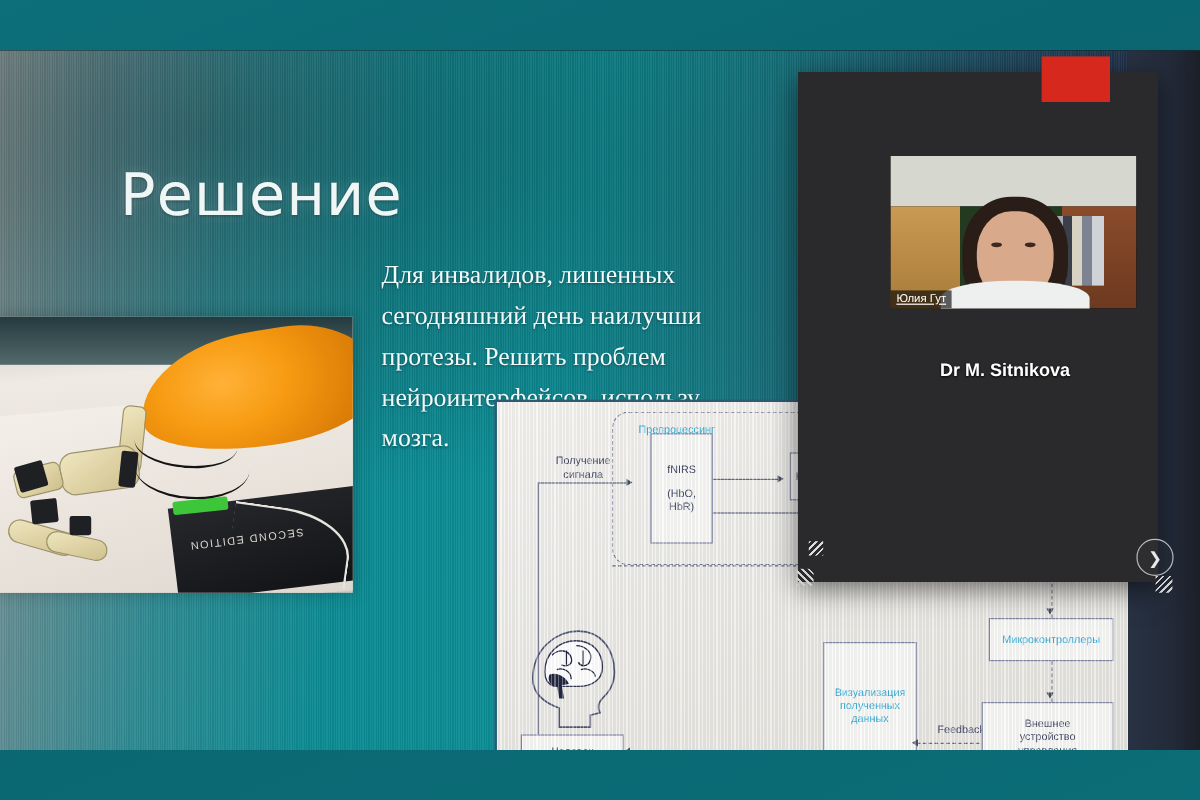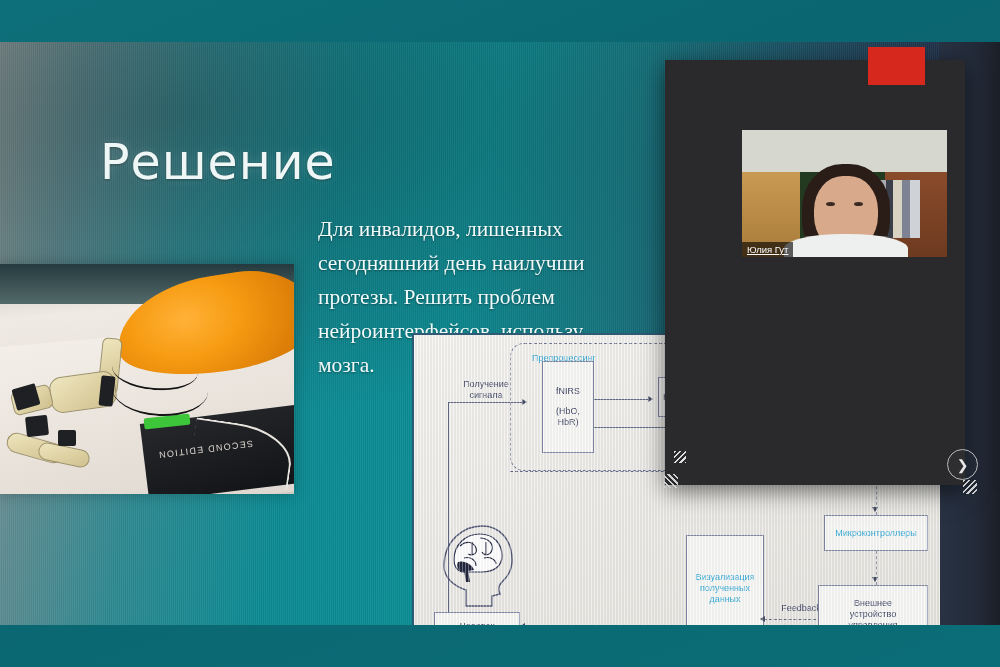--- a/index.html
+++ b/index.html
@@ -328,6 +328,7 @@
     </div>
 
 
+    <div id="dr-name">Dr M. Sitnikova</div>
 
     <div id="next-btn">
       <span>❯</span>

